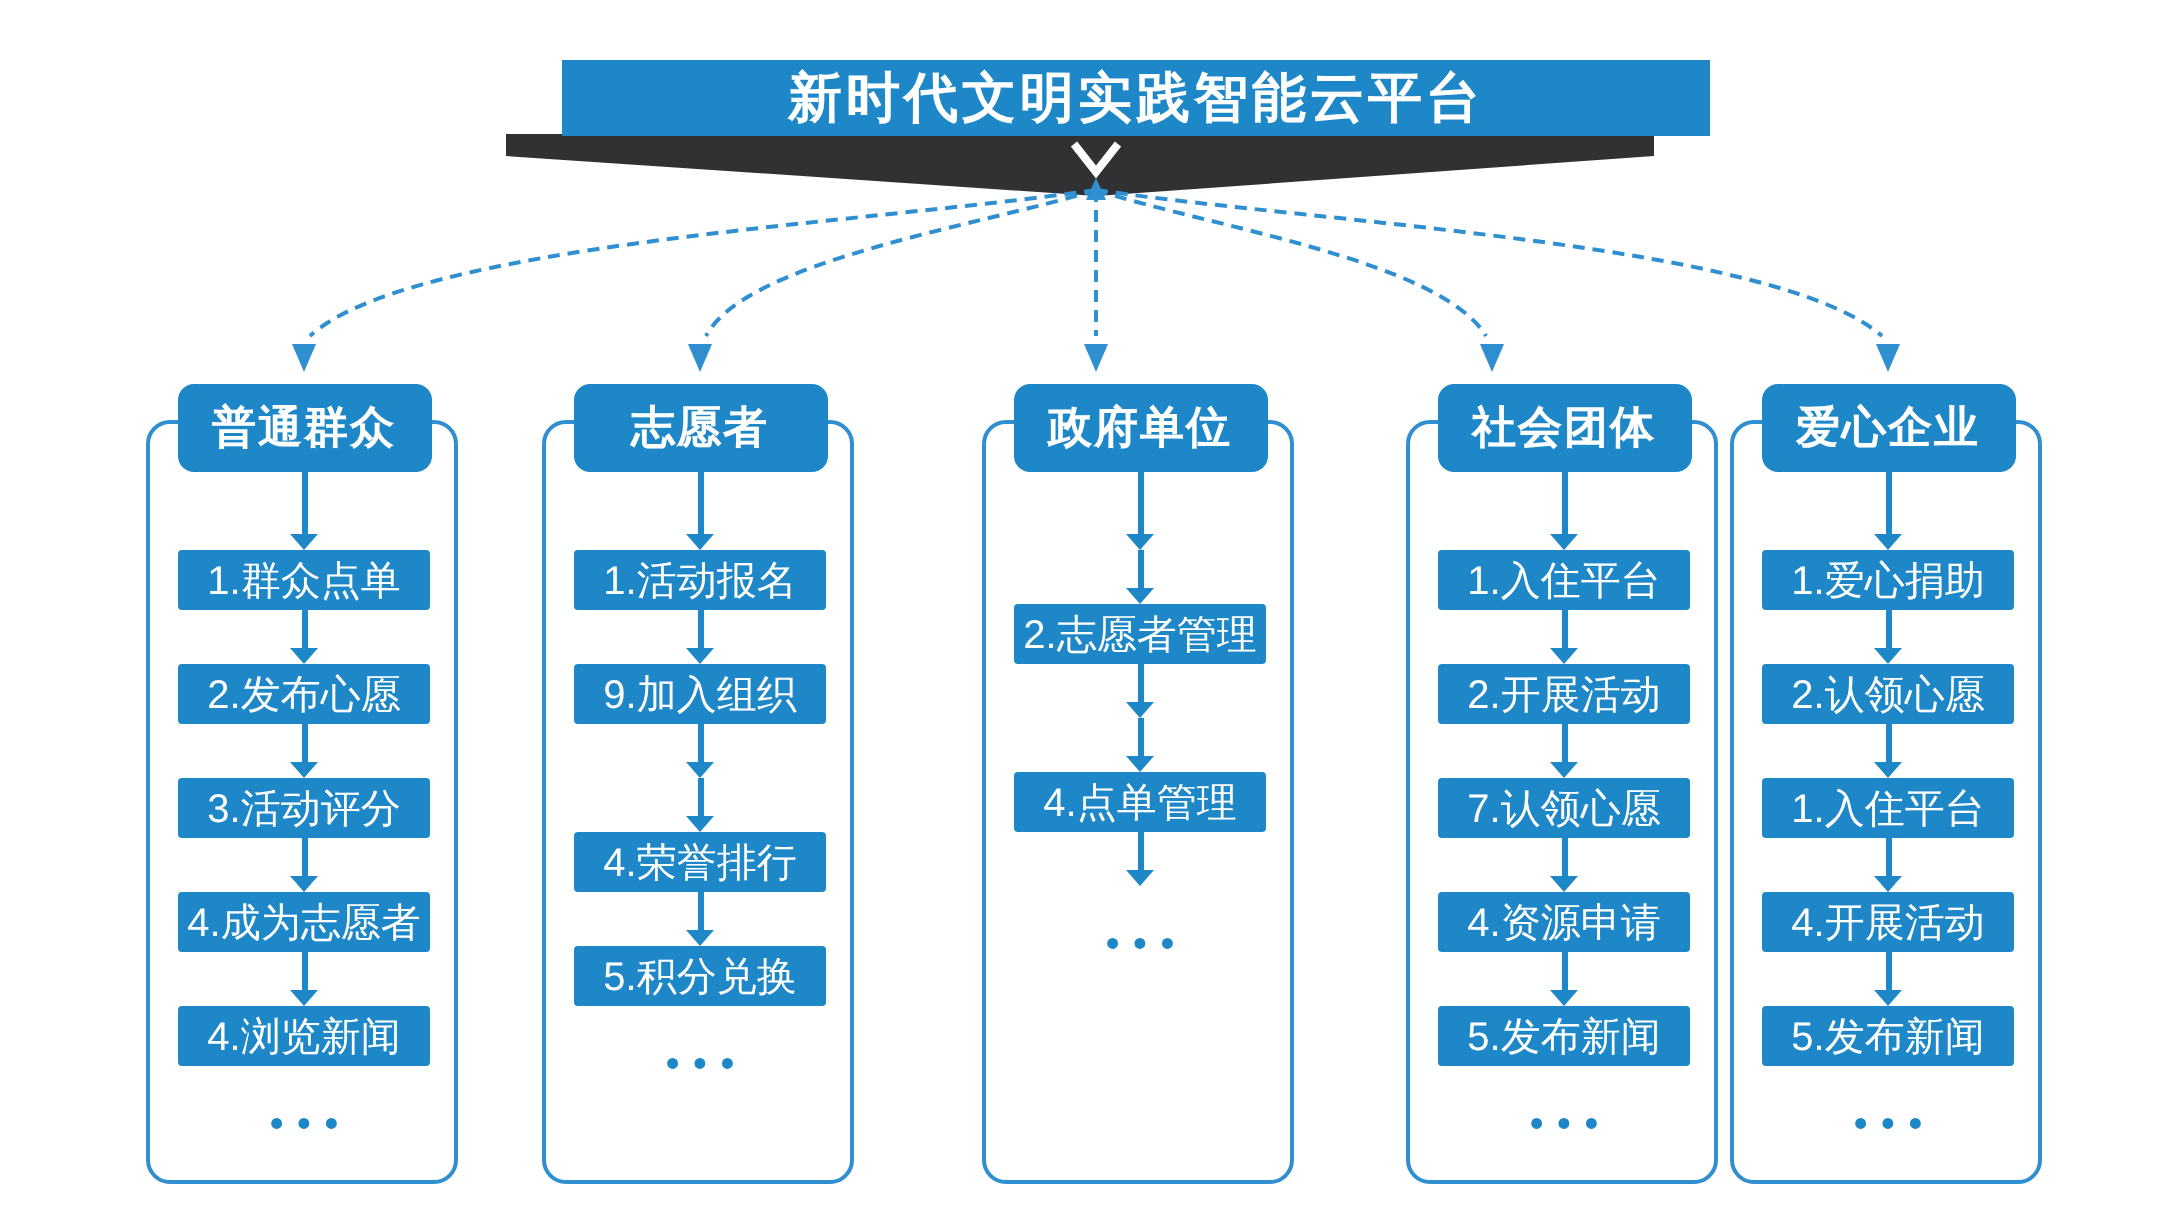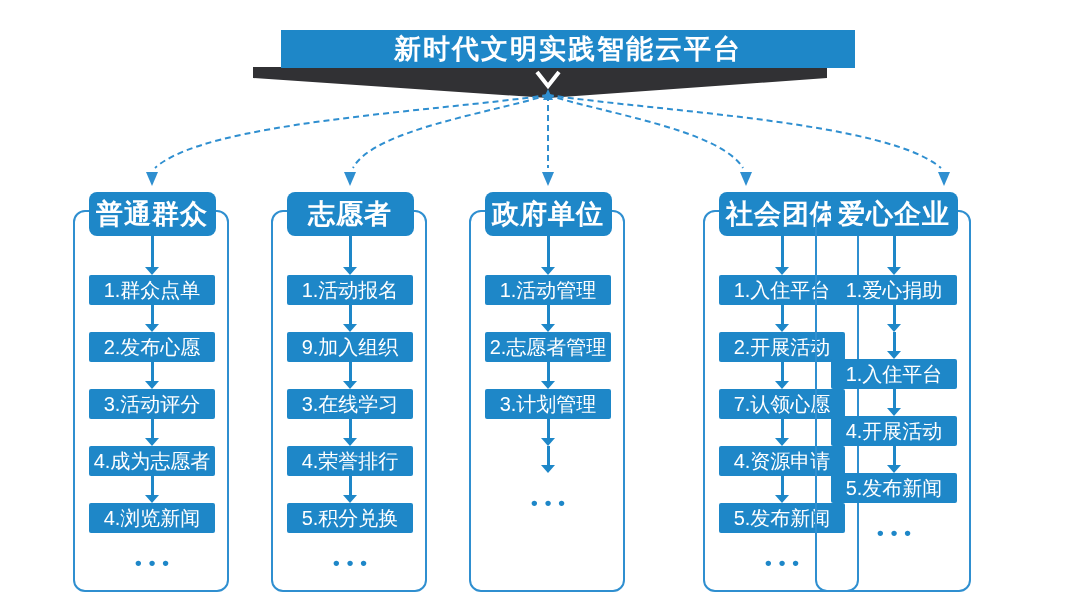--- a/index.html
+++ b/index.html
@@ -35,7 +35,7 @@
     position:relative;z-index:1;width:127px;height:44px;border-radius:8px;
     background:var(--primary);color:var(--box_text);
     display:flex;align-items:center;justify-content:center;
-    font-size:27px;font-weight:bold;letter-spacing:1px;
+    font-size:22px;font-weight:bold;letter-spacing:1px;
   }
   .step{
     position:relative;z-index:1;width:126px;height:30px;border-radius:2px;

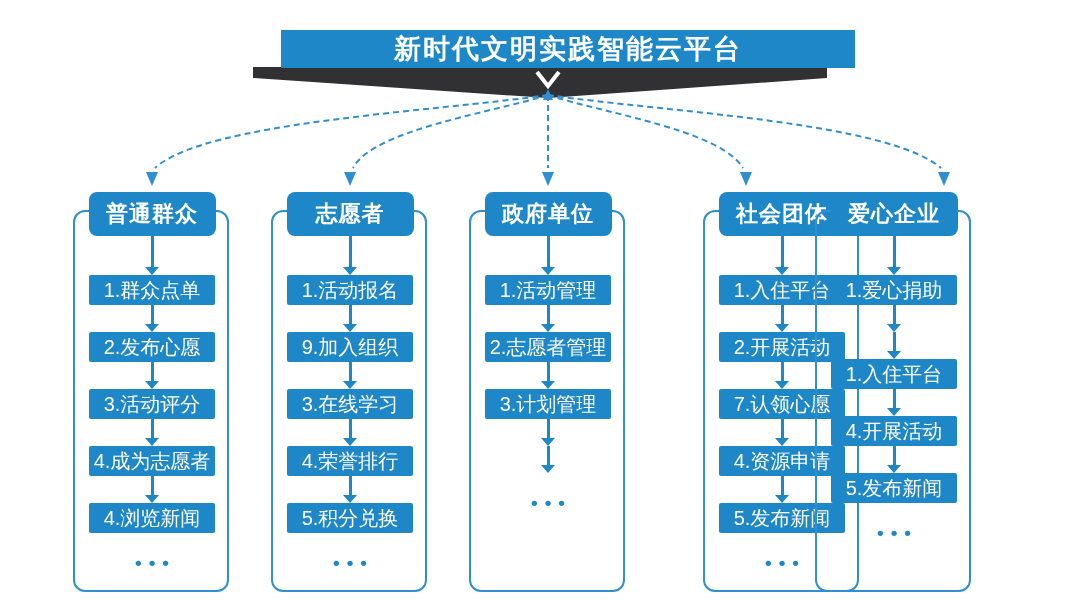--- a/index.html
+++ b/index.html
@@ -116,7 +116,7 @@
     <div class="dots">•••</div>
   </div>
 
-  <div class="column" style="left:466px">
+  <div class="column" style="left:488px">
     <div class="outline"></div>
     <div class="header">政府单位</div>
     <div class="varrow long"></div>

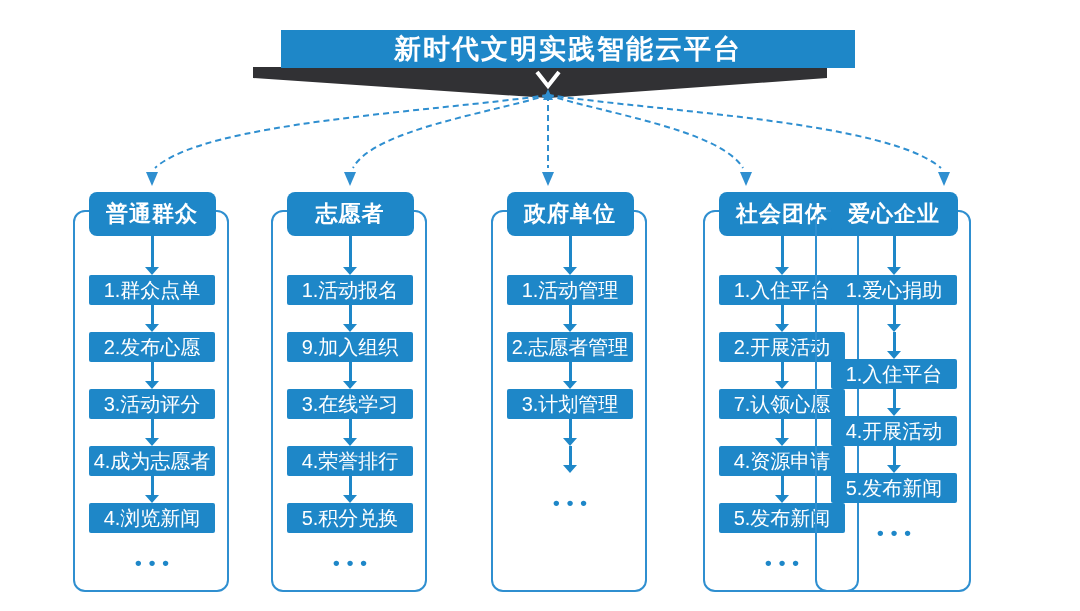--- a/index.html
+++ b/index.html
@@ -146,7 +146,7 @@
     <div class="dots">•••</div>
   </div>
 
-  <div class="column" style="left:812px">
+  <div class="column" style="left:862px">
     <div class="outline"></div>
     <div class="header">爱心企业</div>
     <div class="varrow long"></div>

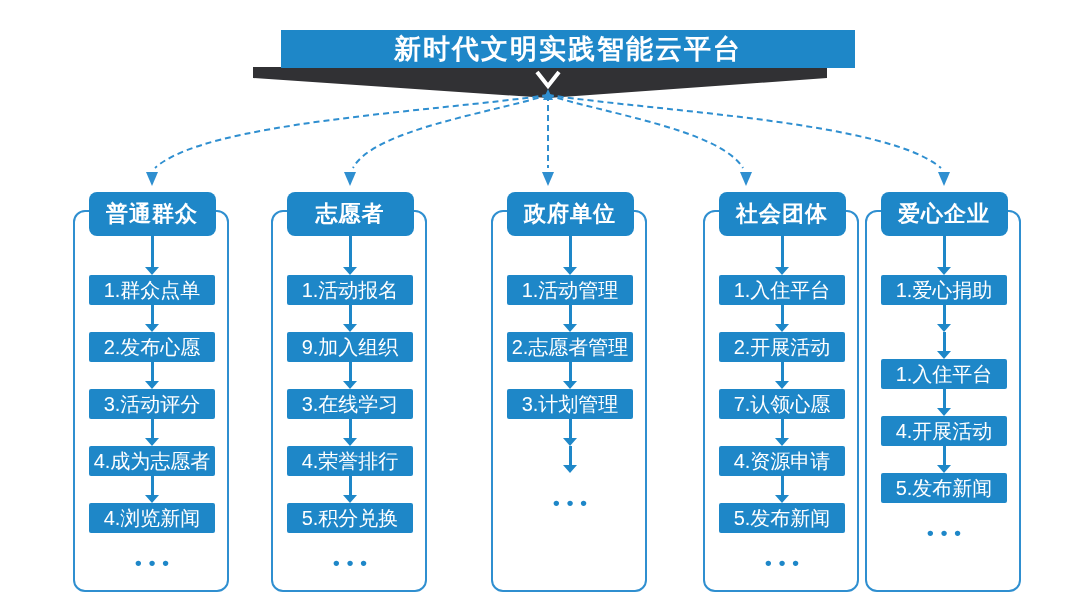--- a/index.html
+++ b/index.html
@@ -120,7 +120,6 @@
     <div class="outline"></div>
     <div class="header">政府单位</div>
     <div class="varrow long"></div>
-    <div class="step">1.活动管理</div>
     <div class="varrow short"></div>
     <div class="step">2.志愿者管理</div>
     <div class="varrow short"></div>

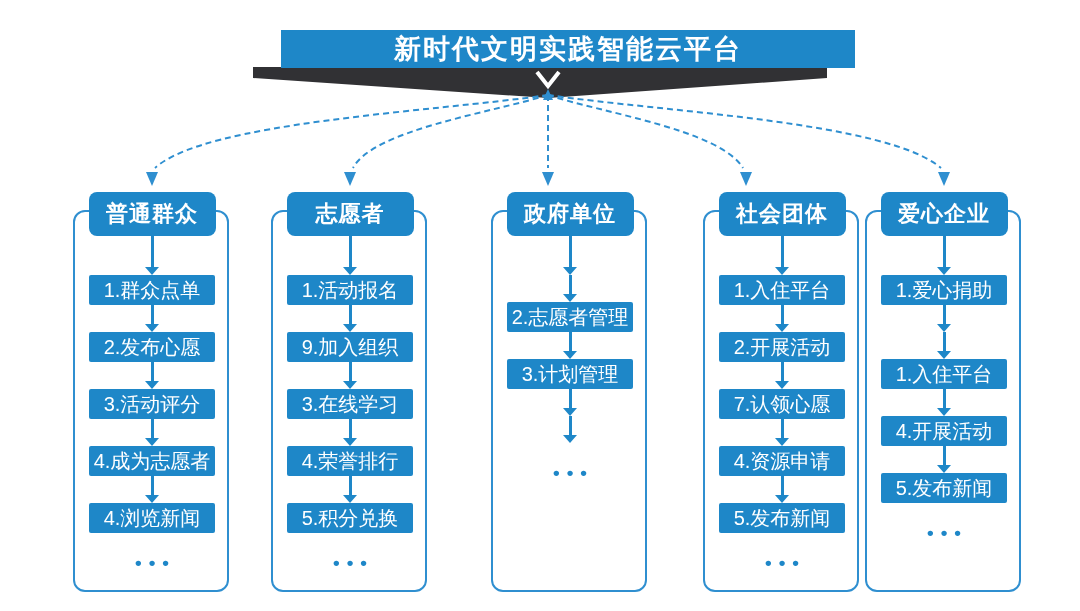--- a/index.html
+++ b/index.html
@@ -151,6 +151,7 @@
     <div class="varrow long"></div>
     <div class="step">1.爱心捐助</div>
     <div class="varrow short"></div>
+    <div class="step">2.认领心愿</div>
     <div class="varrow short"></div>
     <div class="step">1.入住平台</div>
     <div class="varrow short"></div>

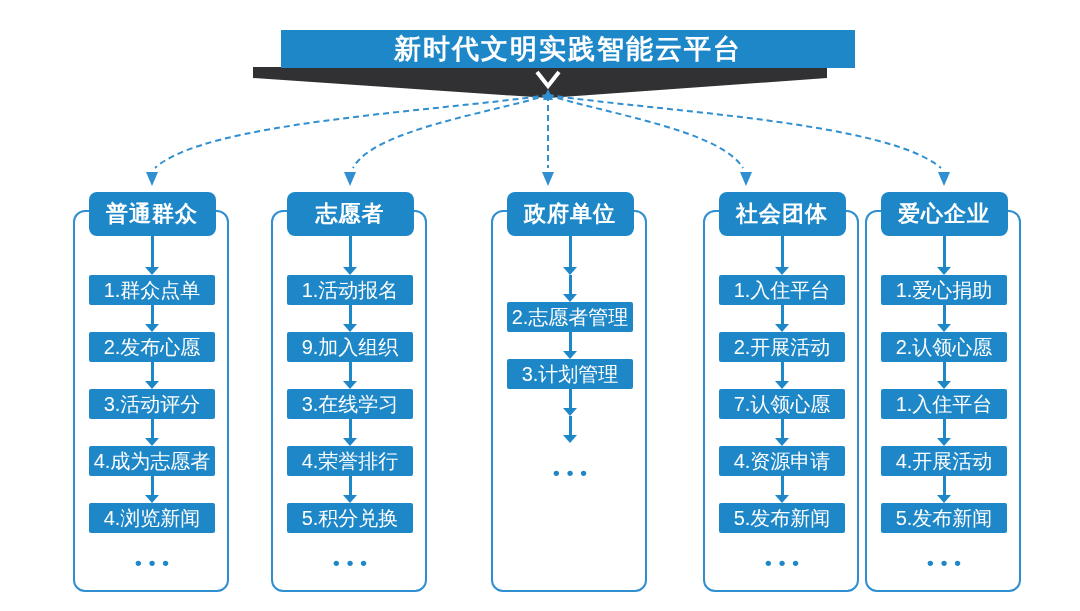--- a/index.html
+++ b/index.html
@@ -123,7 +123,6 @@
     <div class="varrow short"></div>
     <div class="step">2.志愿者管理</div>
     <div class="varrow short"></div>
-    <div class="step">3.计划管理</div>
     <div class="varrow short"></div>
     <div class="varrow short"></div>
     <div class="dots">•••</div>

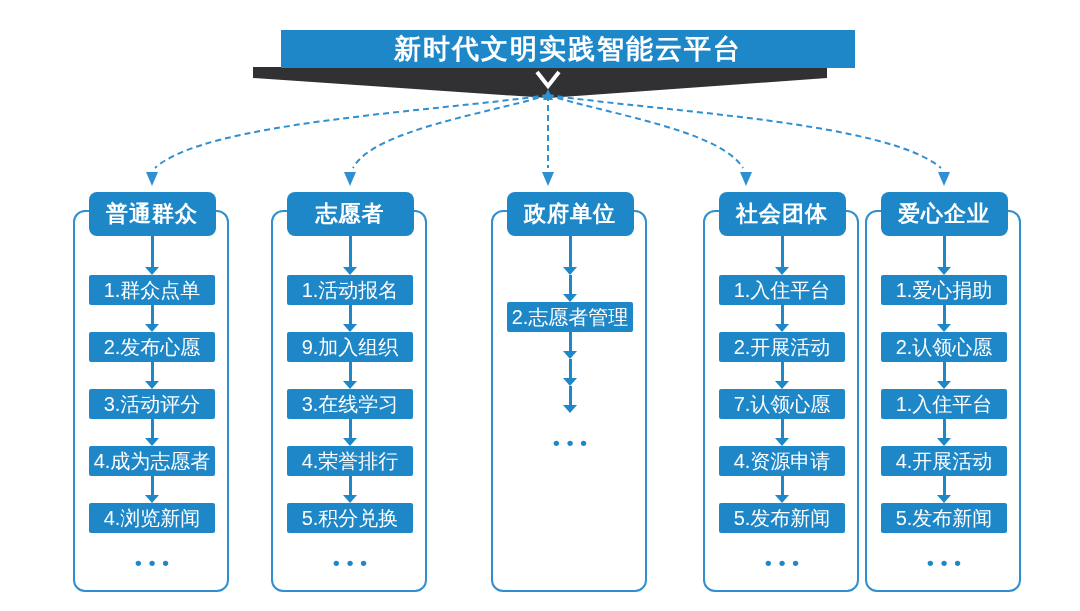--- a/index.html
+++ b/index.html
@@ -108,7 +108,6 @@
     <div class="varrow short"></div>
     <div class="step">9.加入组织</div>
     <div class="varrow short"></div>
-    <div class="step">3.在线学习</div>
     <div class="varrow short"></div>
     <div class="step">4.荣誉排行</div>
     <div class="varrow short"></div>

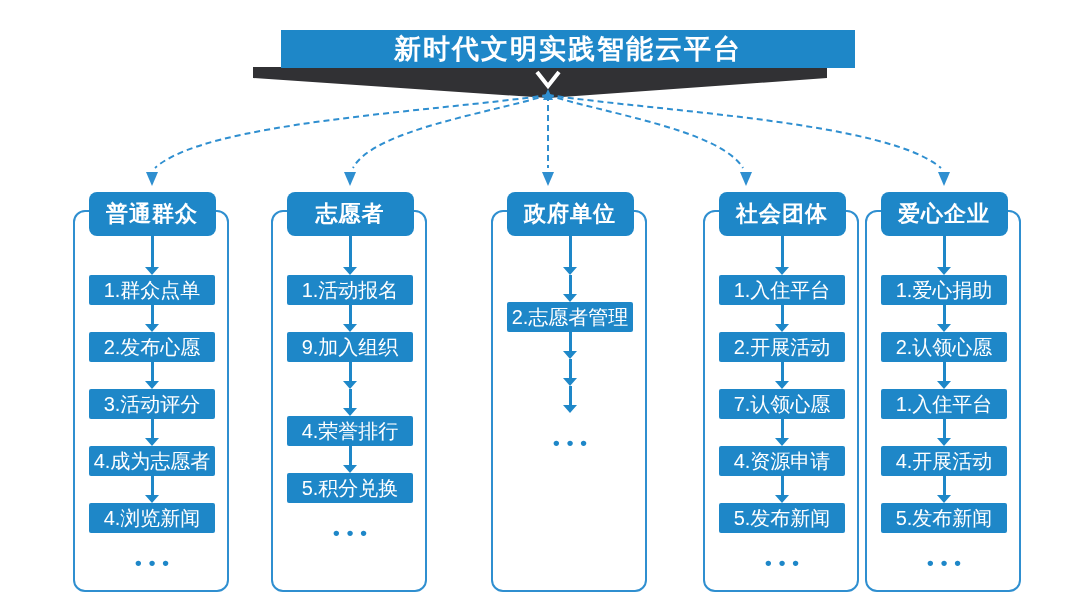--- a/index.html
+++ b/index.html
@@ -123,6 +123,7 @@
     <div class="step">2.志愿者管理</div>
     <div class="varrow short"></div>
     <div class="varrow short"></div>
+    <div class="step">4.点单管理</div>
     <div class="varrow short"></div>
     <div class="dots">•••</div>
   </div>

